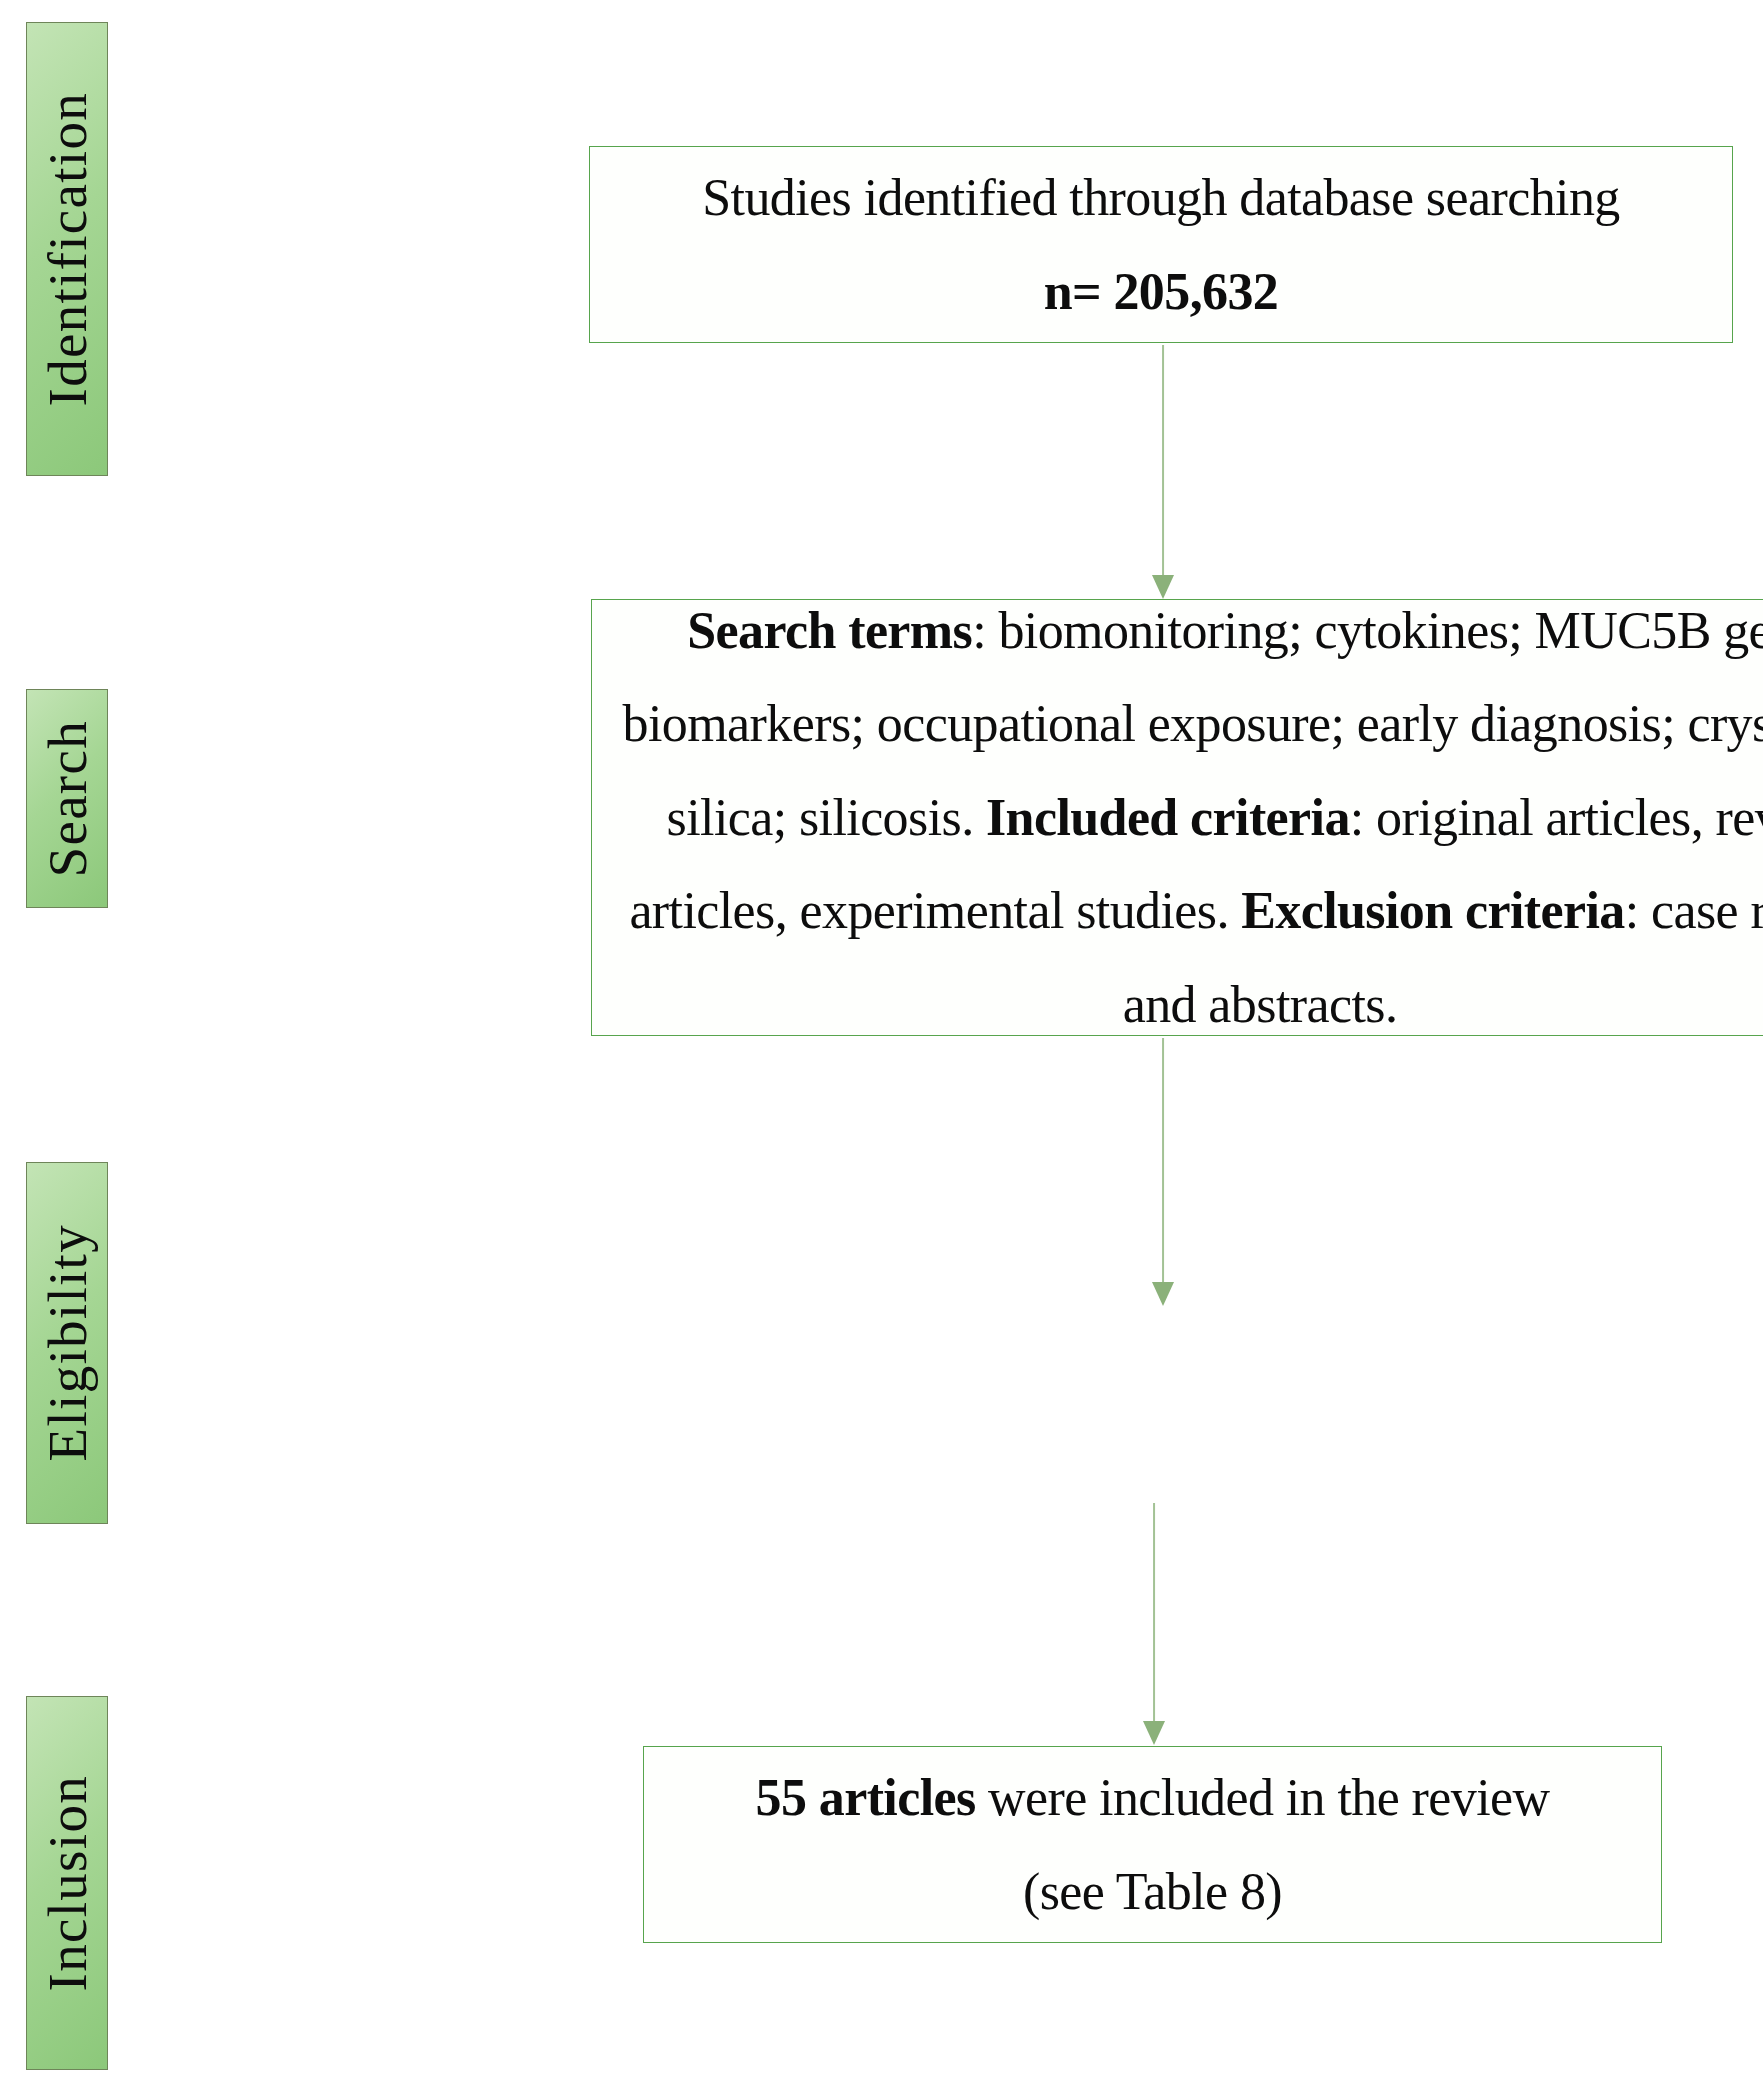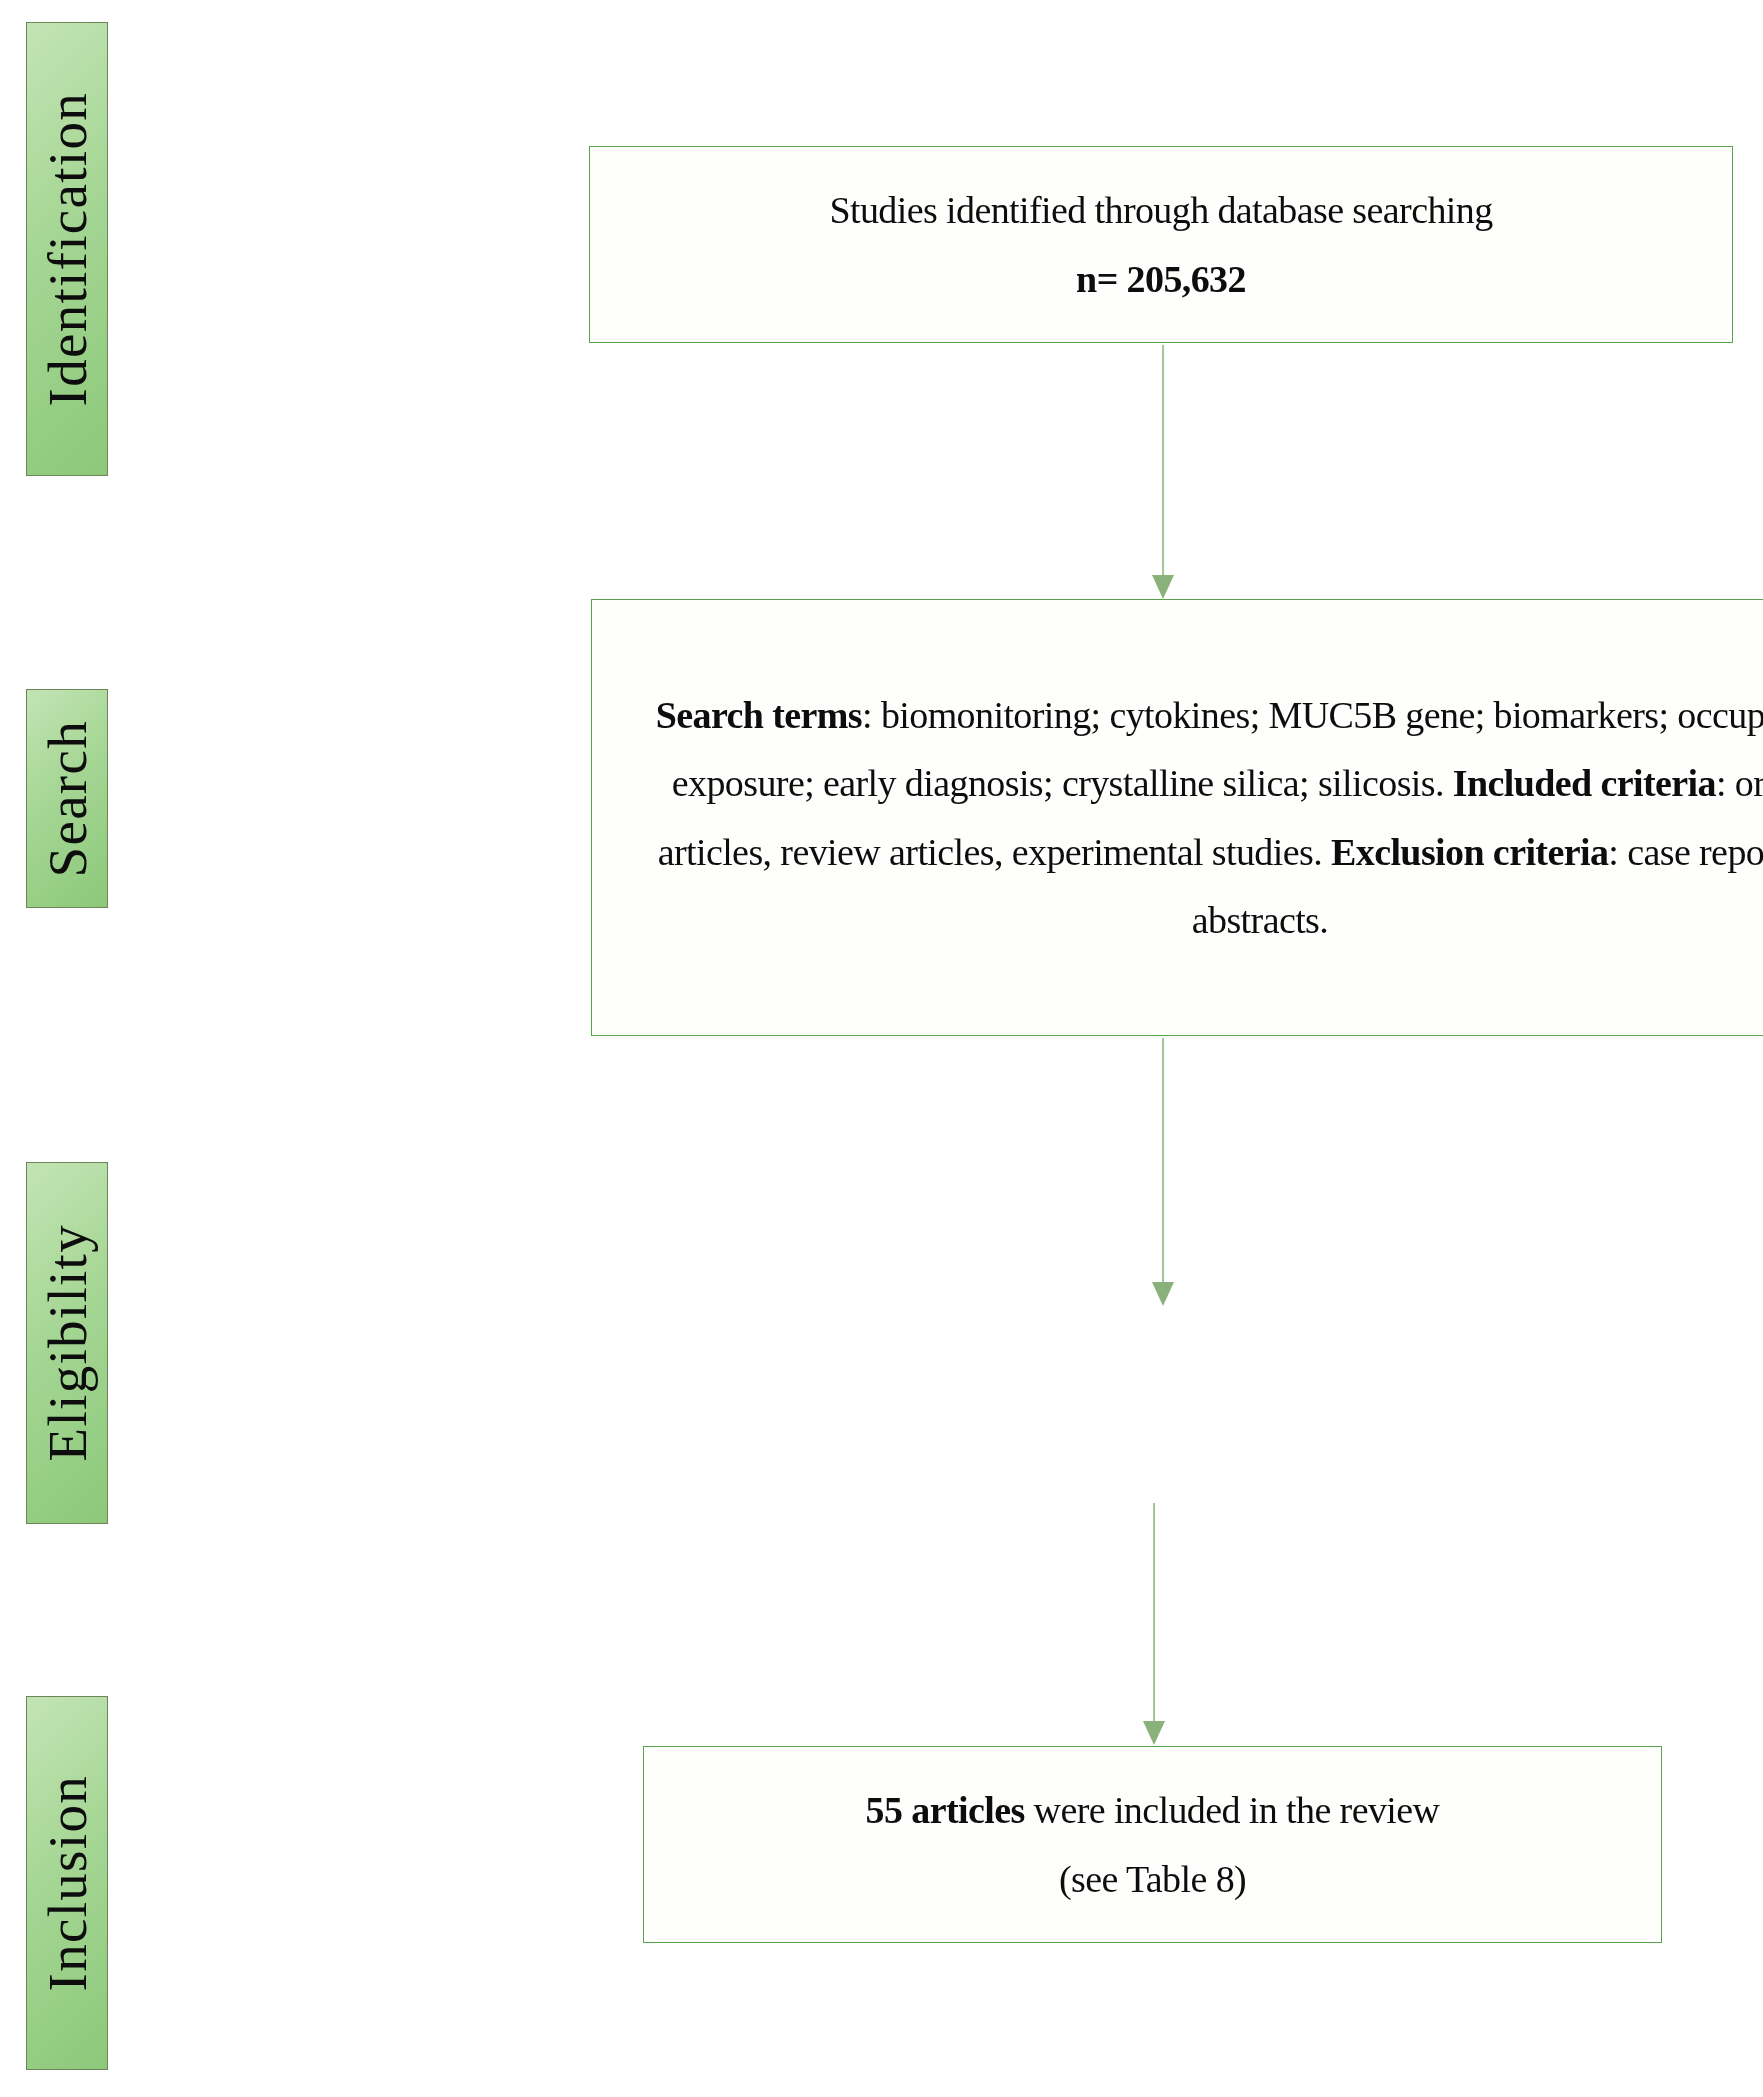--- a/index.html
+++ b/index.html
@@ -36,7 +36,7 @@
   }
   .fbox-text{
     margin:0;width:100%;padding:0 19px;box-sizing:border-box;
-    text-align:center;font-size:38px;line-height:1.8;letter-spacing:-0.6px;
+    text-align:center;font-size:52px;line-height:1.8;letter-spacing:-0.6px;
   }
   .fbox-text strong{font-weight:bold;}
   .arrow{position:absolute;width:22px;}

